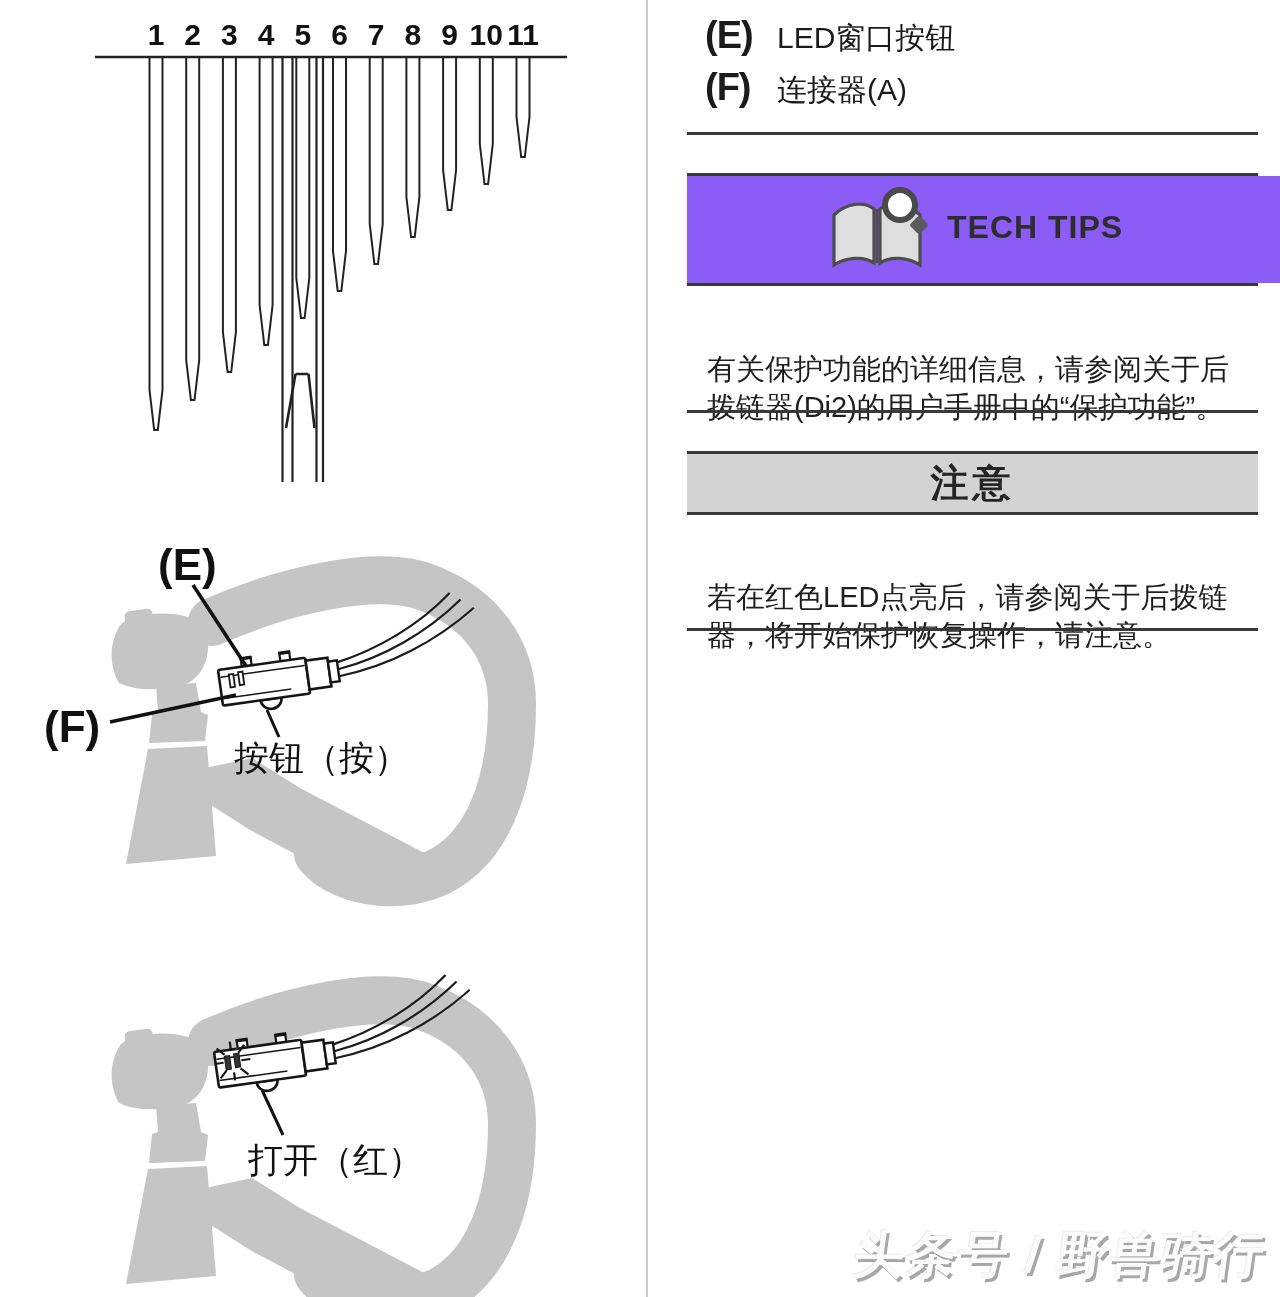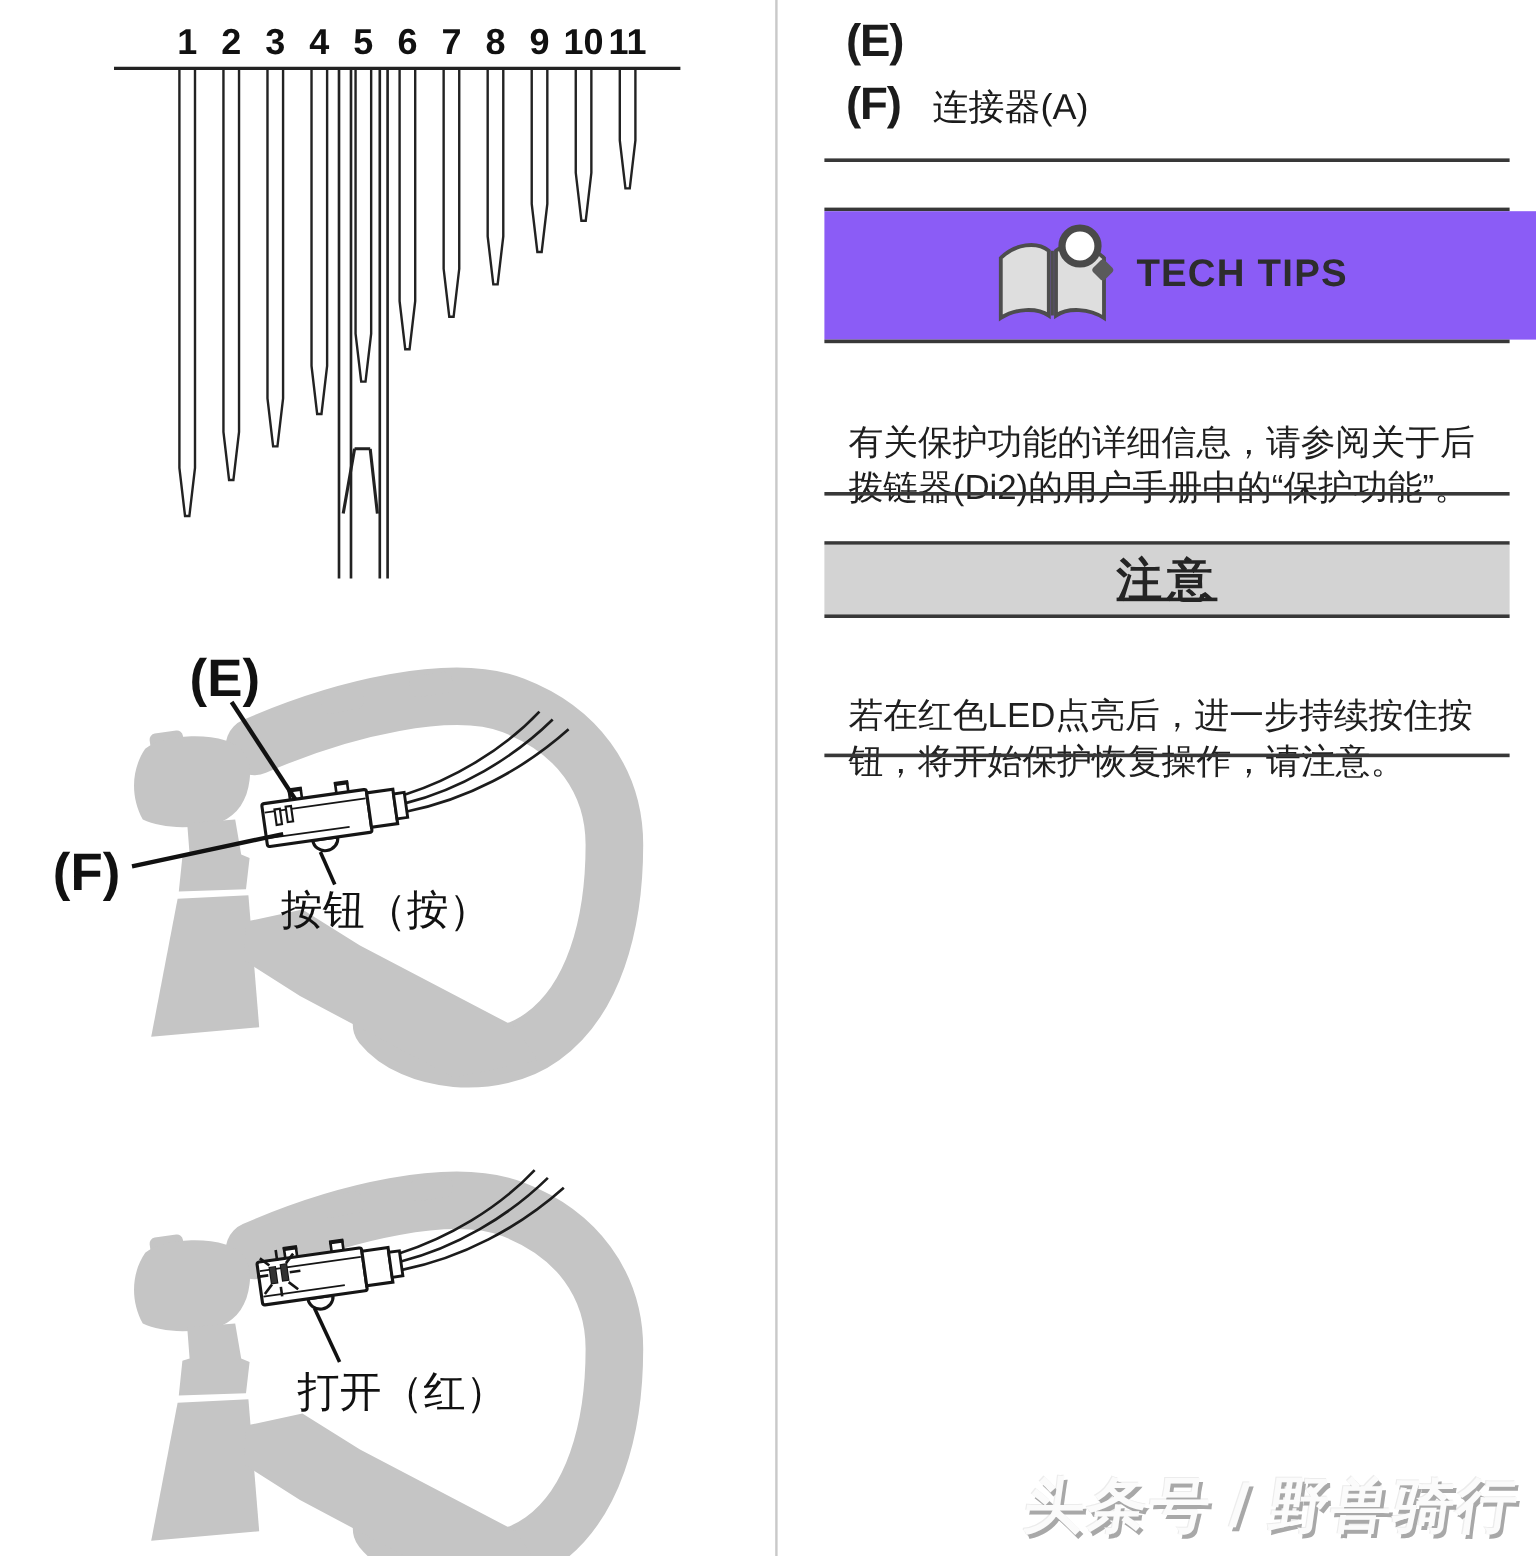--- a/index.html
+++ b/index.html
@@ -165,6 +165,7 @@
 
     <div class="legend-row" style="top:14px">
       <span class="legend-key">(E)</span>
+      <span class="legend-val">LED窗口按钮</span>
     </div>
     <div class="legend-row" style="top:66px">
       <span class="legend-key">(F)</span>

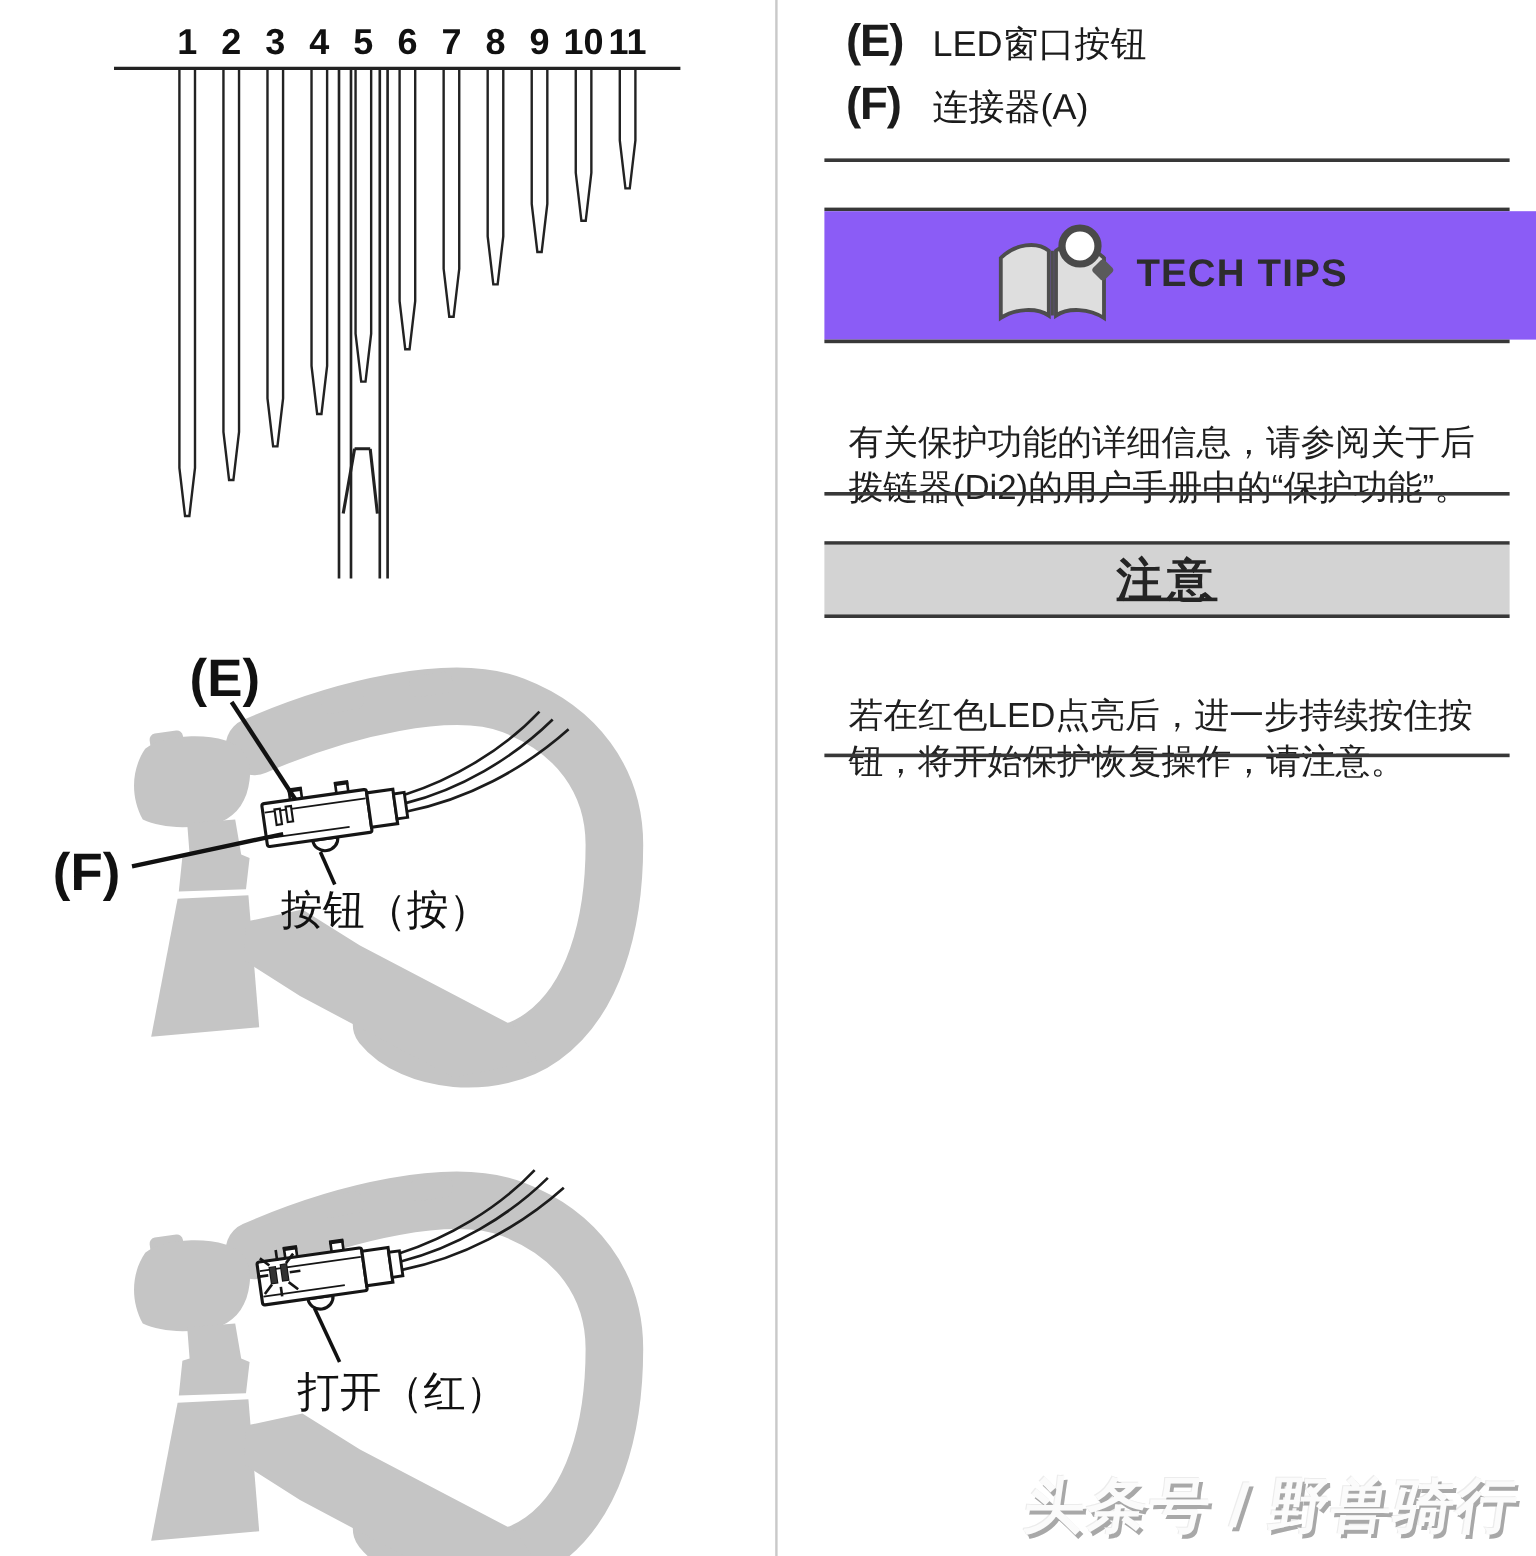--- a/index.html
+++ b/index.html
@@ -31,7 +31,7 @@
   .tips-para{top:302px;}
   .notice-band{position:absolute;left:0;top:454px;width:571px;height:58px;background:#d3d3d3;
                display:flex;align-items:center;justify-content:center;}
-  .notice-title{font-size:38px;font-weight:bold;letter-spacing:4px;color:#242424;text-decoration:underline;}
+  .notice-title{font-size:38px;font-weight:bold;letter-spacing:4px;color:#242424;}
   .notice-para{top:530px;}
 
   

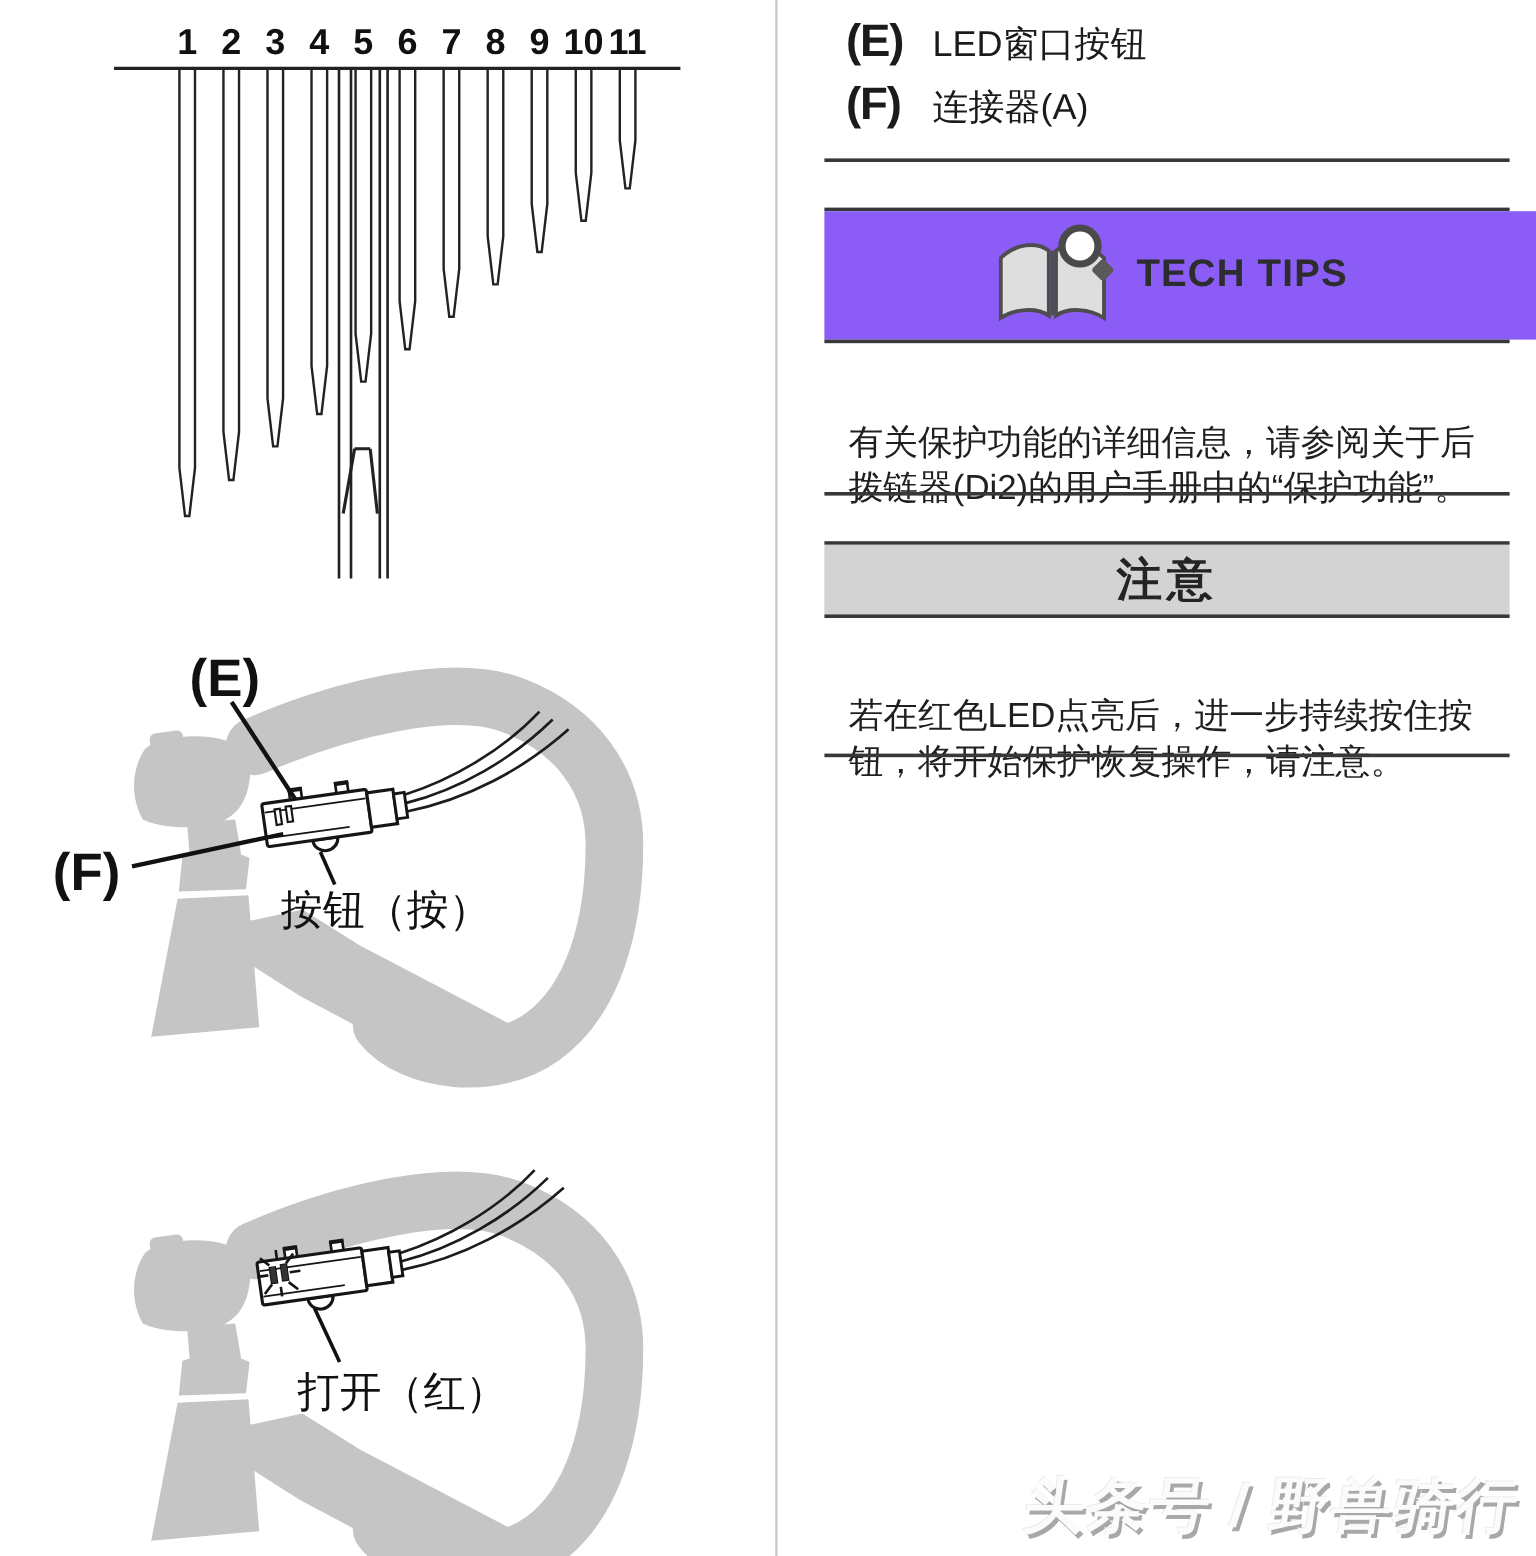--- a/index.html
+++ b/index.html
@@ -199,7 +199,7 @@
 
     <div class="rule" style="top:512px"></div>
 
-    <div class="para notice-para">若在红色LED点亮后，进一步持续按住按钮，将开始保护恢复操作，请注意。</div>
+    <div class="para notice-para">若在红色LED点亮后，请参阅关于后拨链器，将开始保护恢复操作，请注意。</div>
 
     <div class="rule" style="top:628px"></div>
   </div>

